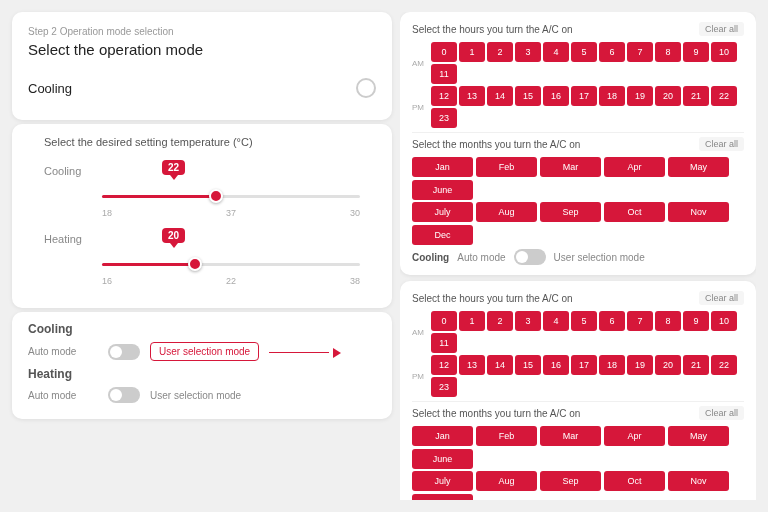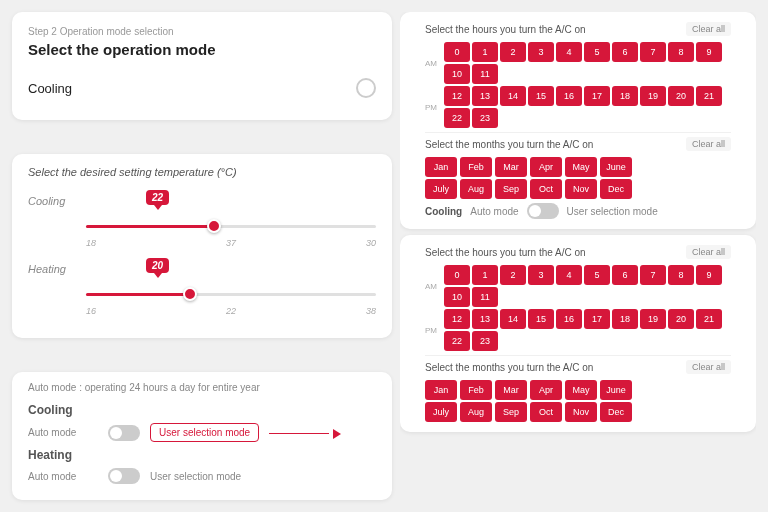--- a/index.html
+++ b/index.html
@@ -20,8 +20,7 @@
       width: 380px;
       display: flex;
       flex-direction: column;
-      gap: 24px;
-      justify-content: space-between;
+      gap: 4px;
     }
 
     .card {

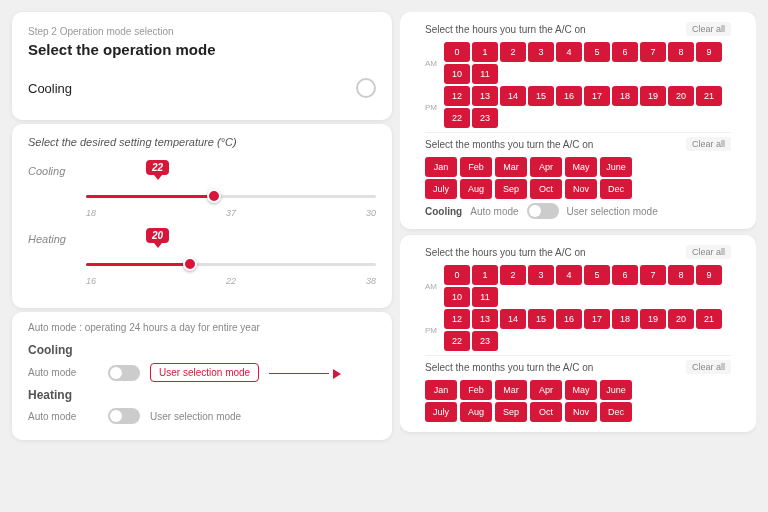--- a/index.html
+++ b/index.html
@@ -283,7 +283,7 @@
     .right-card {
       background: #fff;
       border-radius: 10px;
-      padding: 10px 25px;
+      padding: 10px 12px;
       box-shadow: 0 1px 4px rgba(0,0,0,0.08);
     }
 

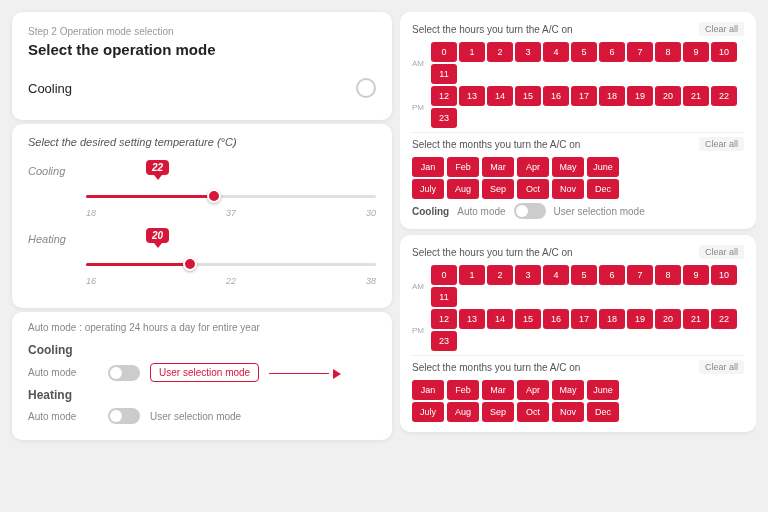--- a/index.html
+++ b/index.html
@@ -38,7 +38,7 @@
 
     .card-title {
       font-size: 15px;
-      font-weight: 700;
+      font-weight: 400;
       color: #222;
       margin-bottom: 12px;
     }

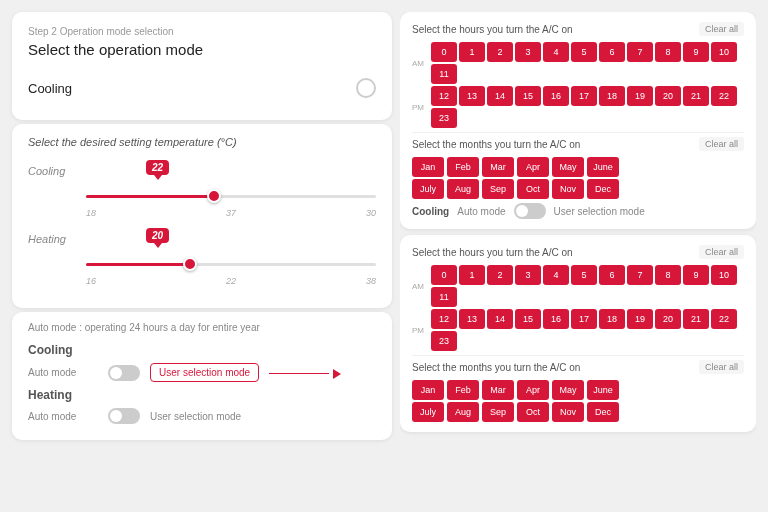--- a/index.html
+++ b/index.html
@@ -84,7 +84,7 @@
     }
 
     
-    .temp-card { padding: 12px 16px; font-style: italic; }
+    .temp-card { padding: 12px 32px; }
     .temp-card-title {
       font-size: 11px;
       color: #555;

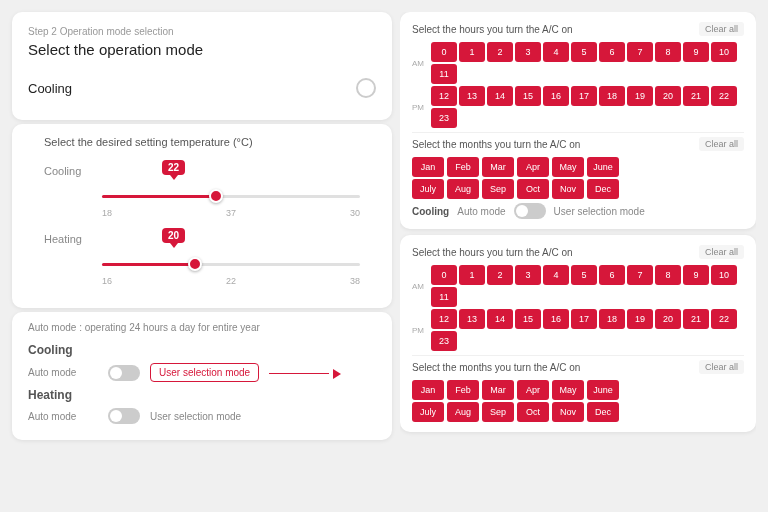--- a/index.html
+++ b/index.html
@@ -355,7 +355,7 @@
     }
 
     .month-cell {
-      width: 32px;
+      width: 61px;
       height: 20px;
       background: #d6173a;
       color: #fff;

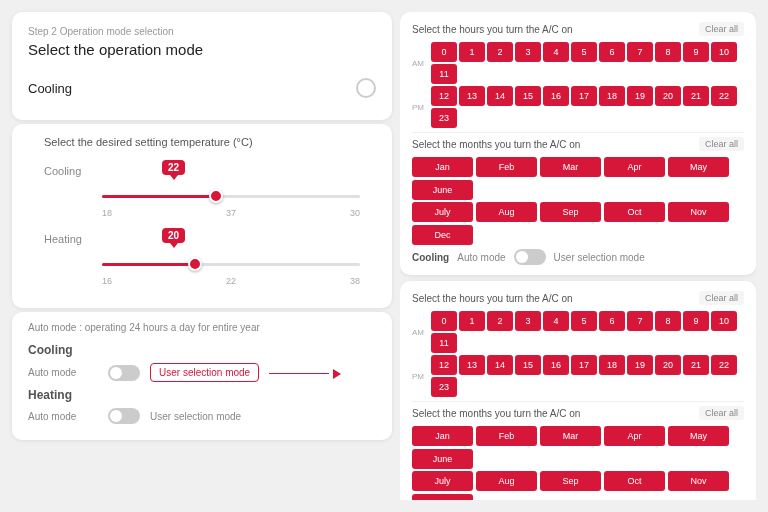--- a/index.html
+++ b/index.html
@@ -458,7 +458,6 @@
   </div>
 
   <div class="card auto-card">
-    <div class="auto-title">Auto mode : operating 24 hours a day for entire year</div>
 
     <div class="auto-section-label">Cooling</div>
     <div class="auto-row">

